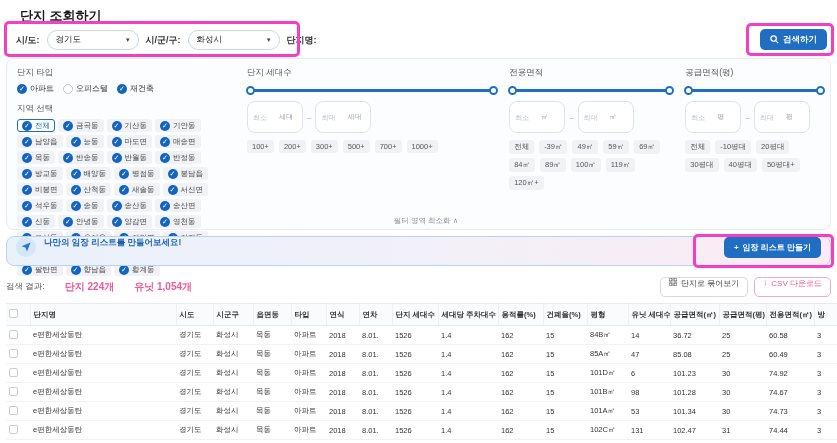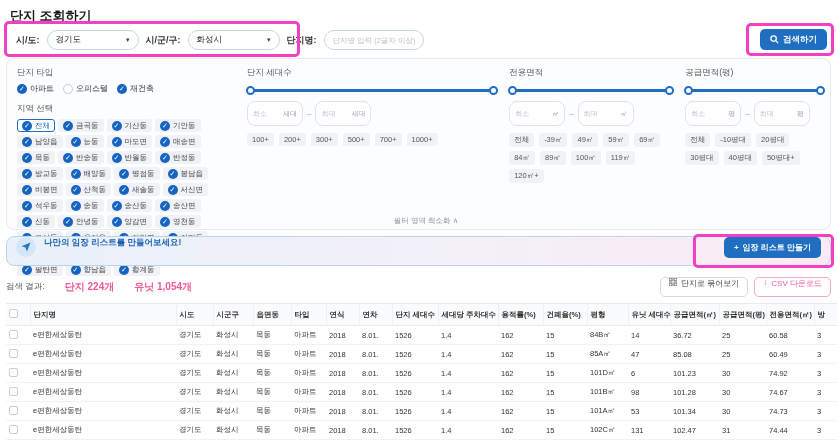--- a/index.html
+++ b/index.html
@@ -7,7 +7,7 @@
   body { font-family:"Liberation Sans","DejaVu Sans",sans-serif; }
   .page { position:relative; width:837px; height:443px; background:#fff; overflow:hidden; }
 
-  .page-title { position:absolute; left:10px; top:7px; font-size:13px; font-weight:bold; color:#1b1b1b; }
+  .page-title { position:absolute; left:20px; top:7px; font-size:13px; font-weight:bold; color:#1b1b1b; }
 
   
   .filterbar { position:absolute; left:16px; top:30px; display:flex; align-items:center; gap:7px; }

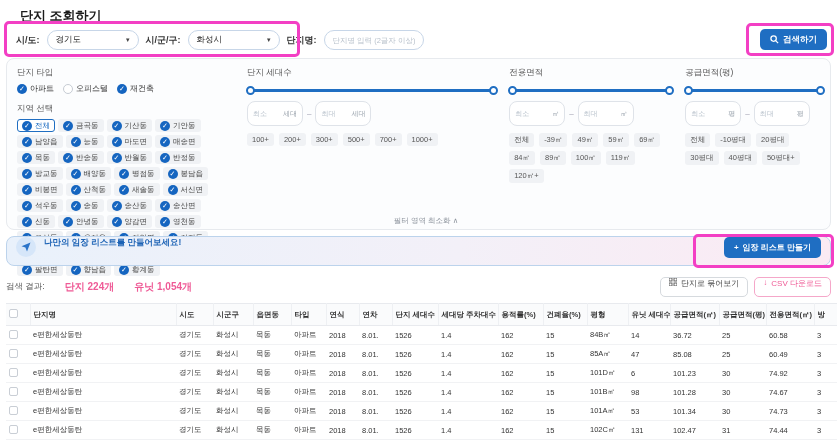--- a/index.html
+++ b/index.html
@@ -109,7 +109,6 @@
       <span class="fb-caret">▾</span>
     </div>
     <span class="fb-label">단지명:</span>
-    <input class="fb-input" placeholder="단지명 입력 (2글자 이상)" style="">
   </div>
 
   <button class="search-btn">

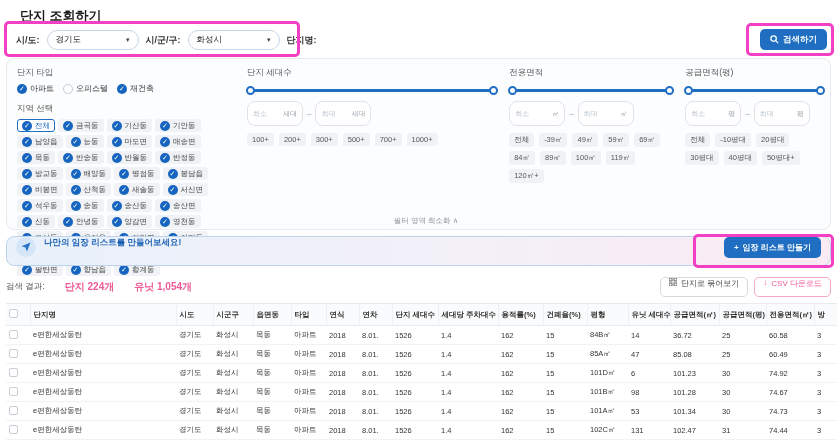--- a/index.html
+++ b/index.html
@@ -49,7 +49,7 @@
   .handle { position:absolute; top:0; width:9px; height:9px; background:#fff; border:2px solid #1f6ec2; border-radius:50%; cursor:grab; }
   .handle.l { left:-1px; } .handle.r { right:-1px; }
   .range-inputs { display:flex; align-items:center; gap:4px; margin-bottom:7px; }
-  .rbox { display:flex; align-items:center; justify-content:space-between; width:56px; height:25px;
+  .rbox { display:flex; align-items:center; justify-content:flex-start; width:56px; height:32px;
     border:1px solid #dfe3e9; border-radius:8px; background:#fff; padding:0 5px; }
   .rbox input { width:26px; border:none; outline:none; font-size:7px; color:#333; background:transparent; }
   .rbox input::placeholder { color:#b9c2cc; }

